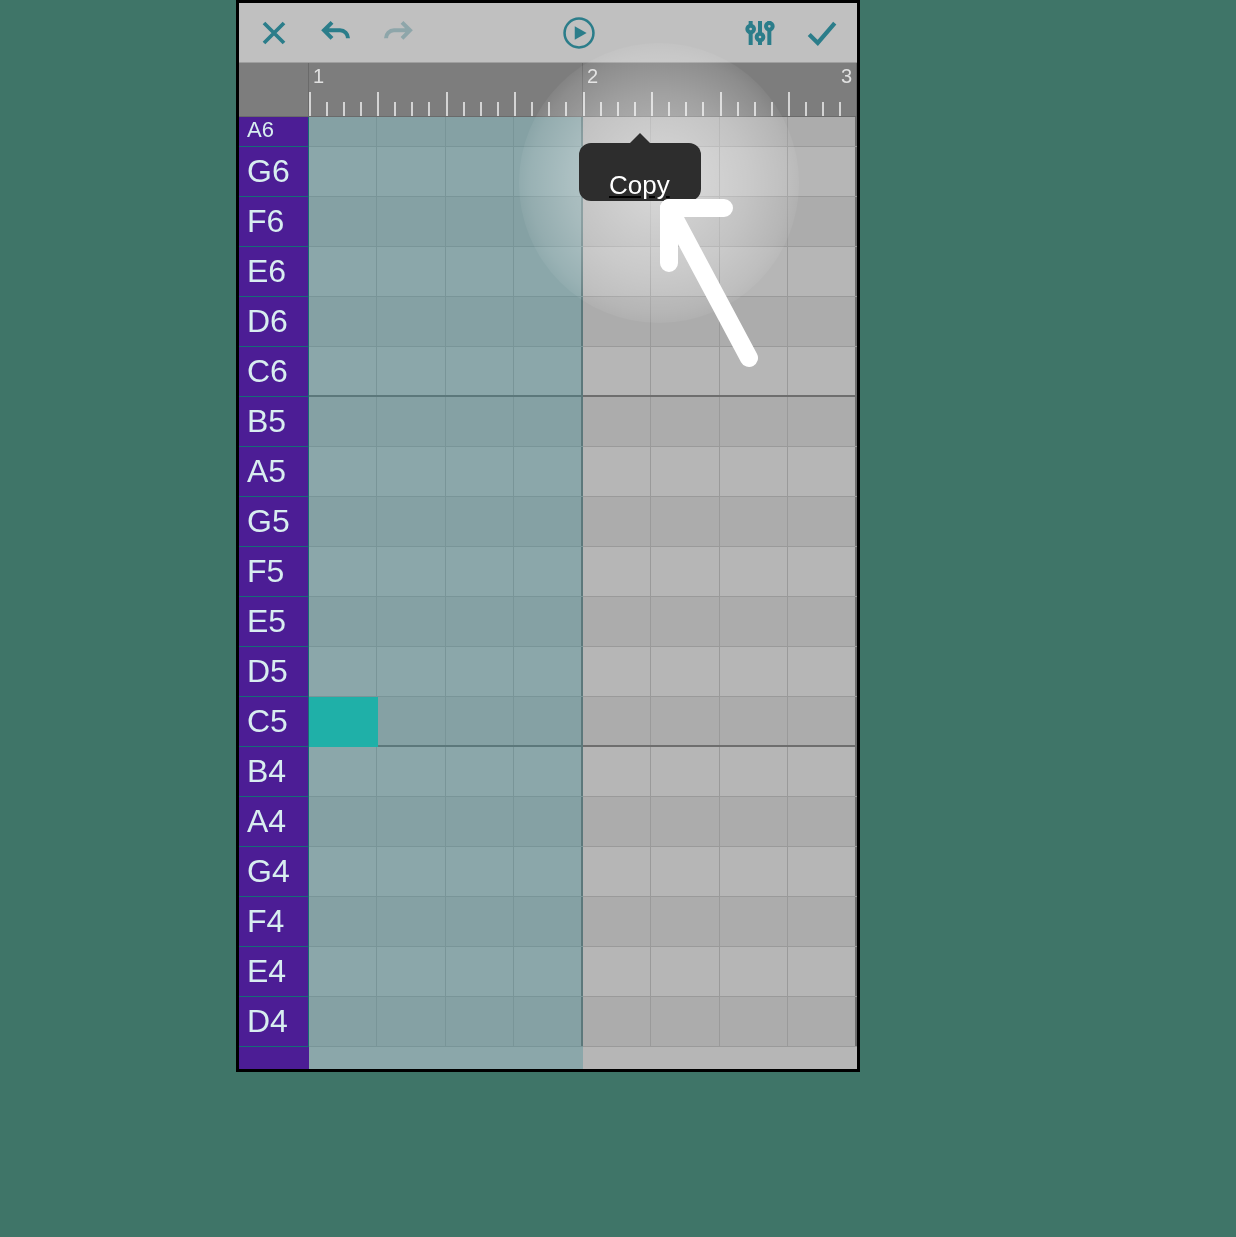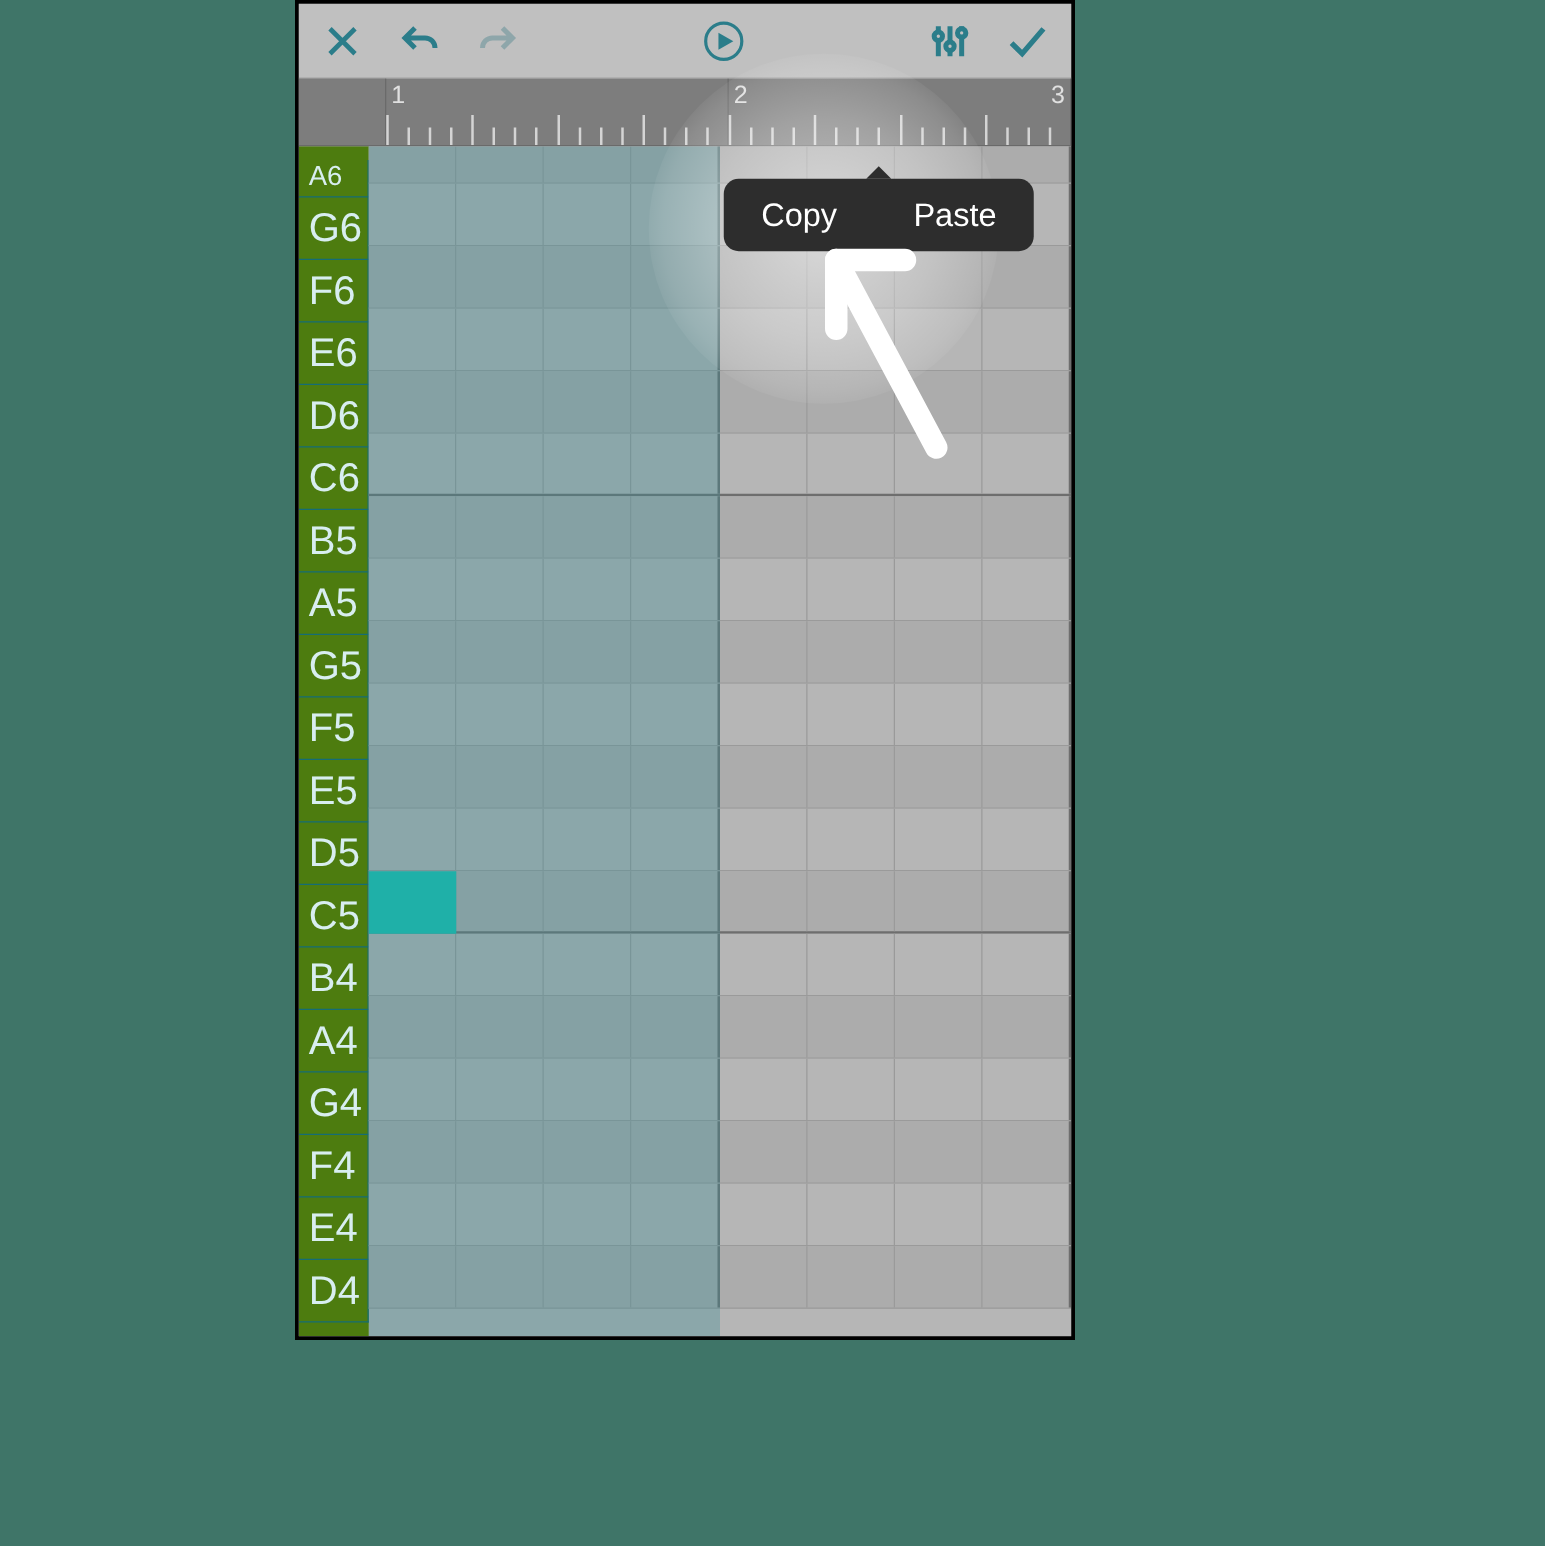--- a/index.html
+++ b/index.html
@@ -84,11 +84,10 @@
     display: flex;
   }
   .key-col {
-    width: 56px;
-    background: #4d7c0f;
+    width: 70px;
+    background: #4c1d95;
     display: flex;
     flex-direction: column;
-    justify-content: center;
   }
   .key-cell {
     height: 50px;

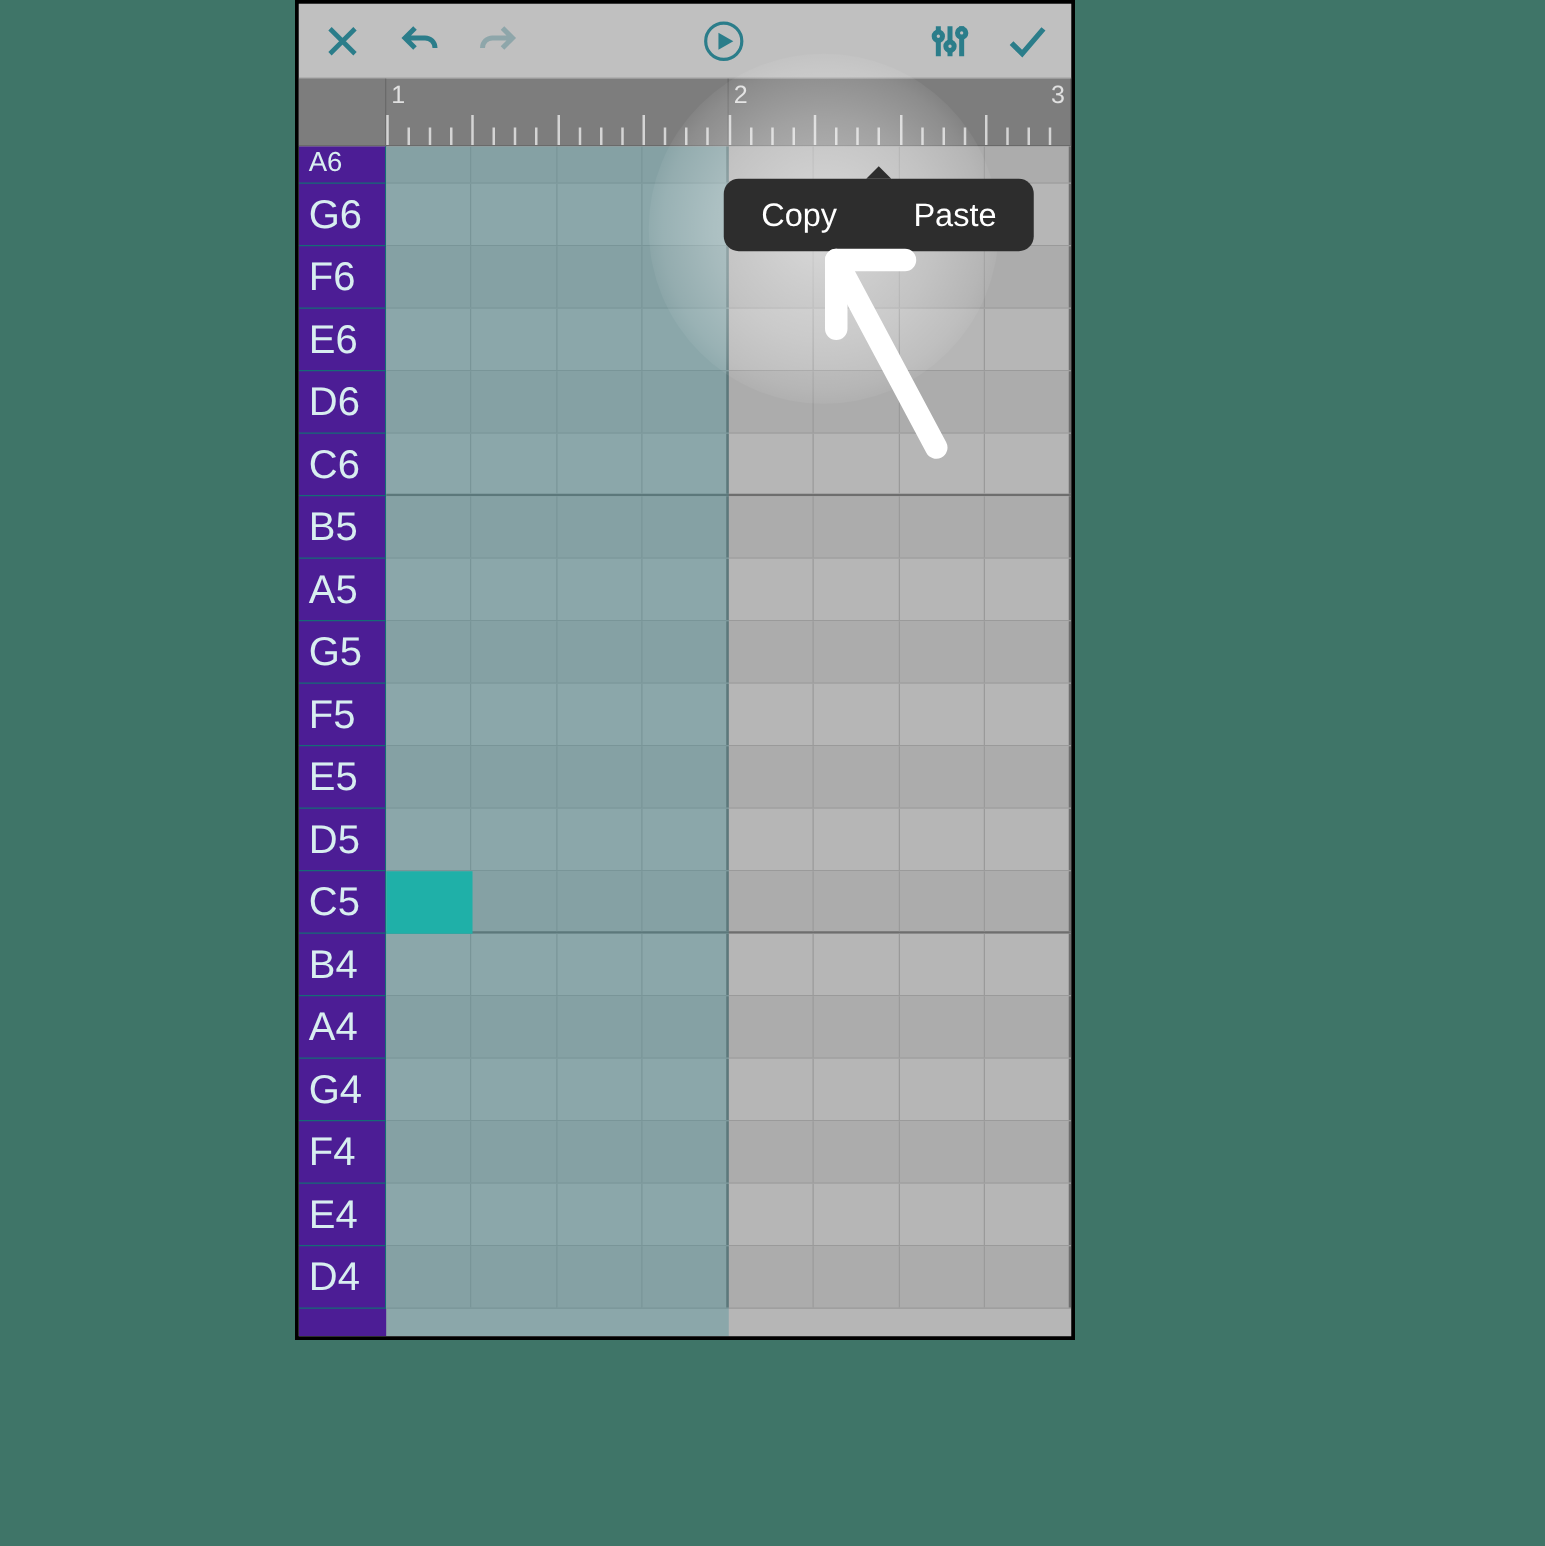--- a/index.html
+++ b/index.html
@@ -136,10 +136,11 @@
     border-radius: 12px;
     display: flex;
     height: 58px;
-    align-items: center;
+    align-items: flex-end;
     top: 140px;
     left: 340px;
     z-index: 50;
+    text-decoration: underline;
   }
   .context-menu .menu-item {
     color: #fff;

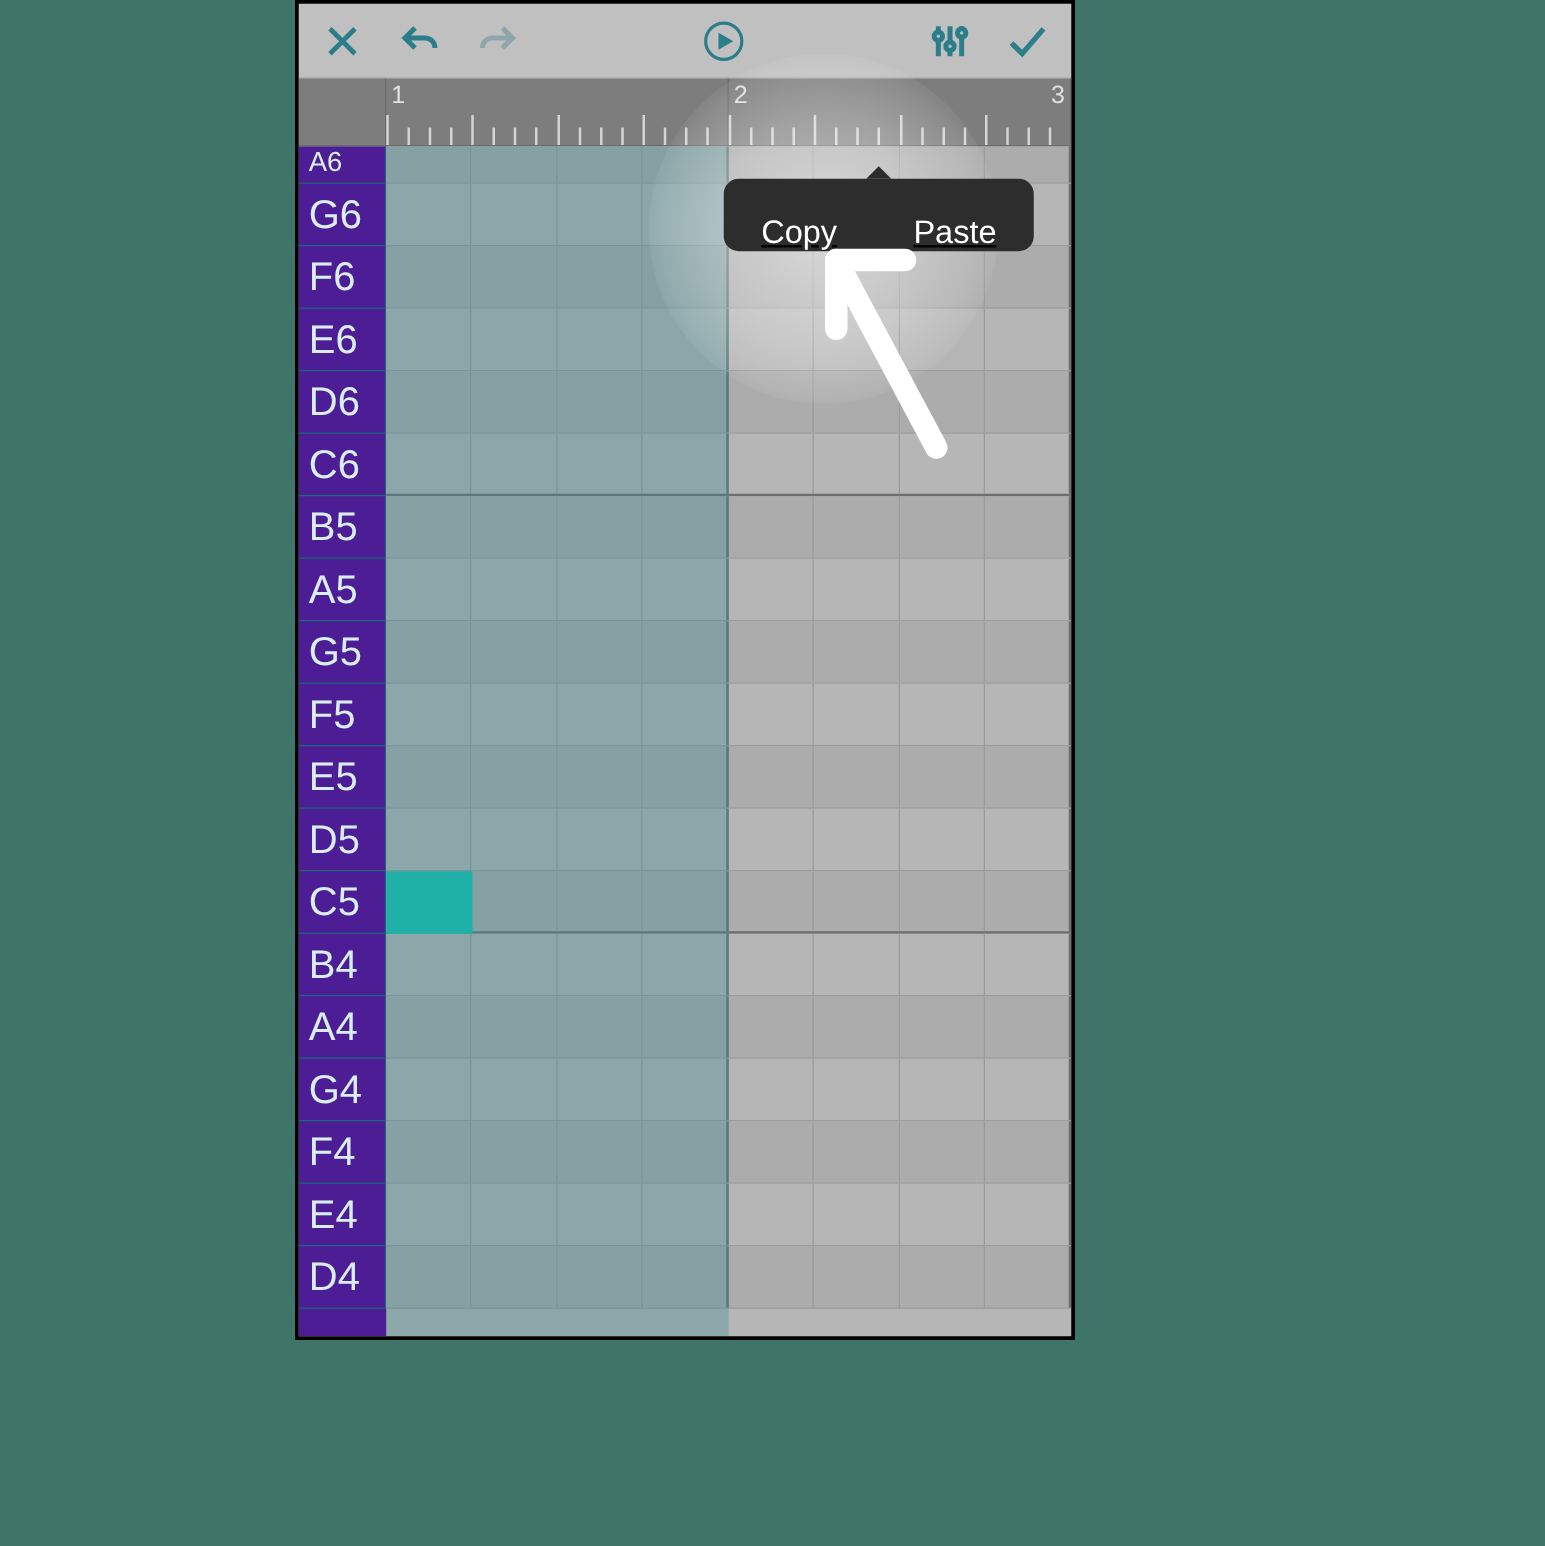--- a/index.html
+++ b/index.html
@@ -504,7 +504,6 @@
     <div class="pointer-tip"></div>
     <div class="menu-item">Copy</div>
     <div class="sep"></div>
-    <div class="menu-item">Paste</div>
   </div>
 
   <div class="arrow-annotation">

